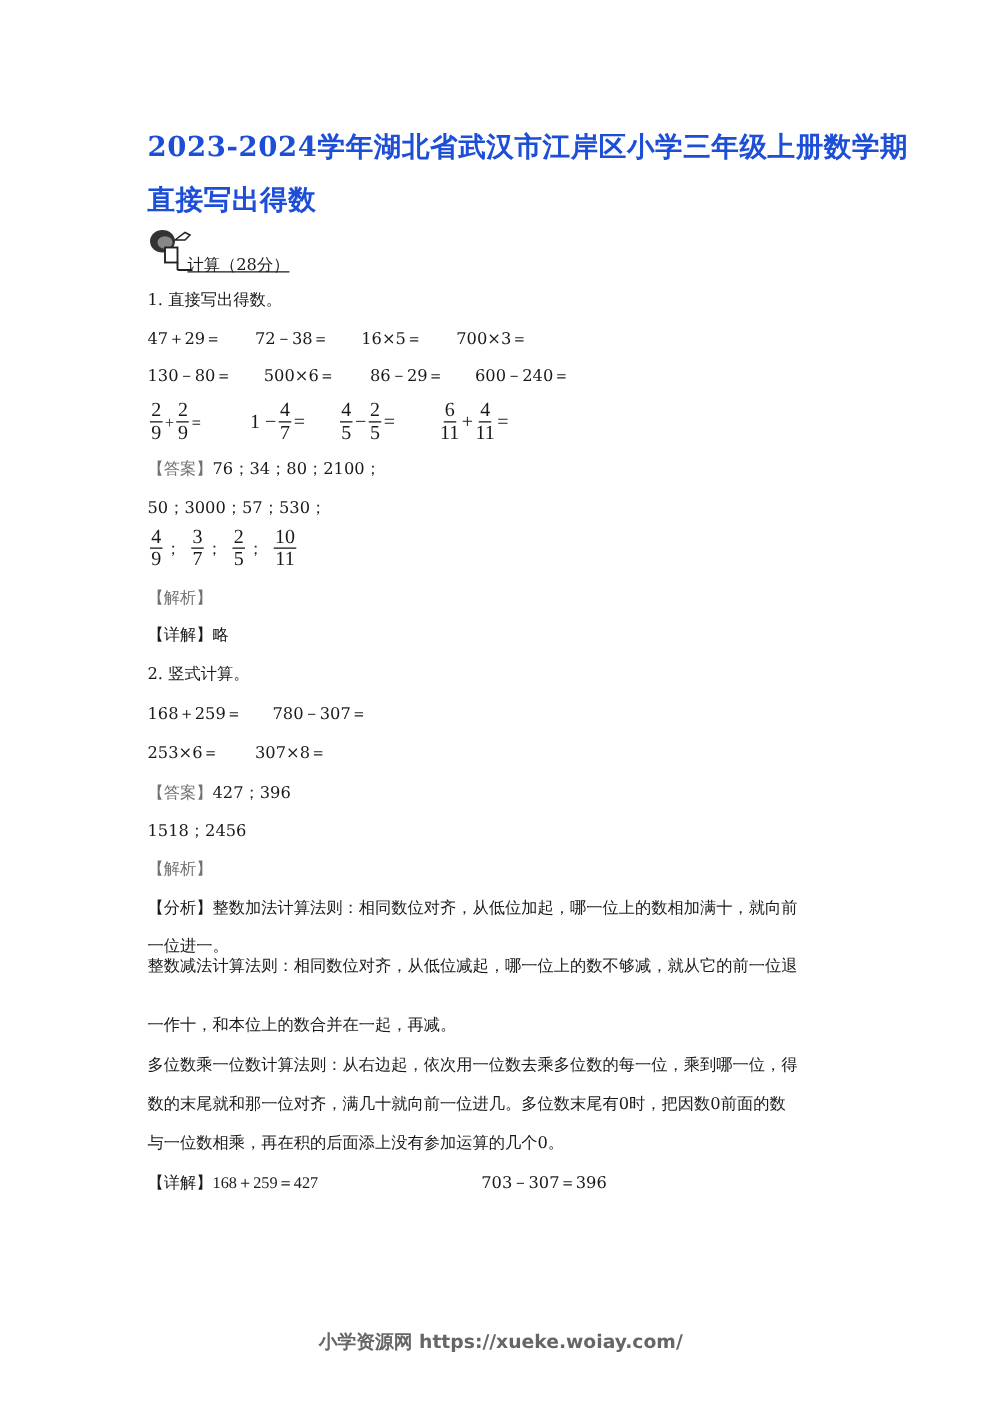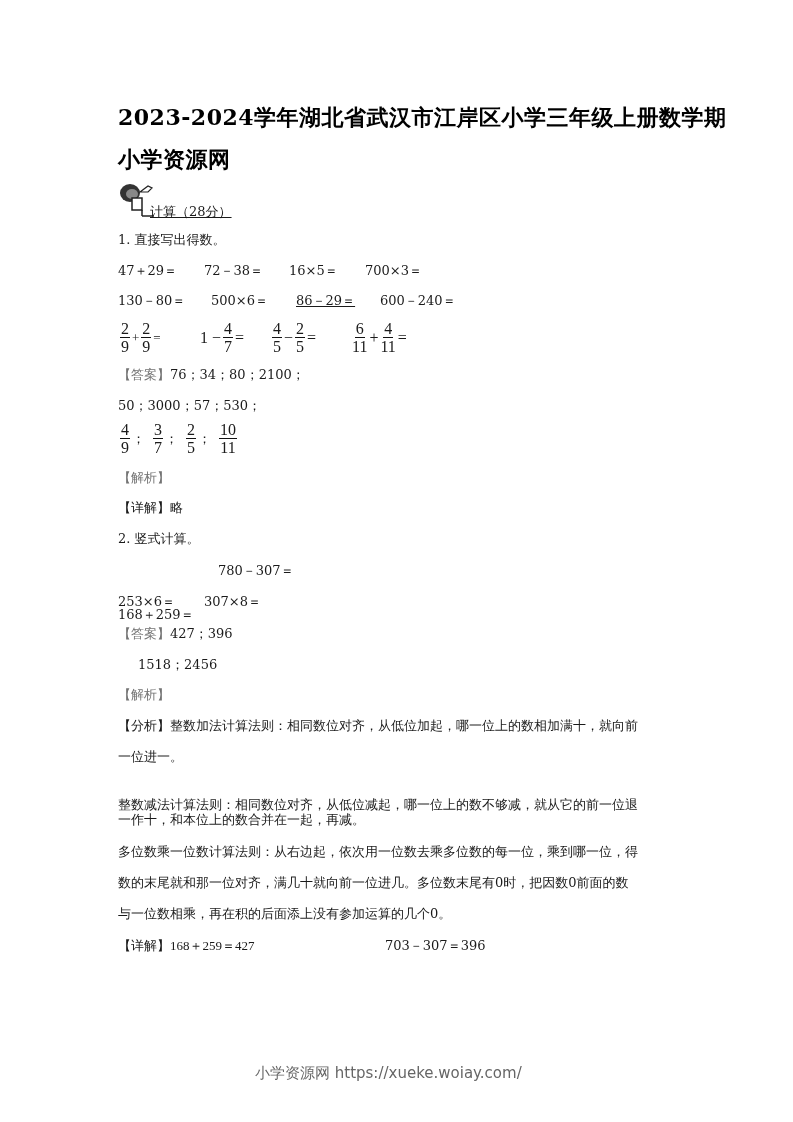--- a/index.html
+++ b/index.html
@@ -6,7 +6,7 @@
   body { width: 793px; height: 1122px; position: relative; overflow: hidden;
          font-family: "DejaVu Serif", "Liberation Serif", serif; color: #1a1a1a; }
   .abs { position: absolute; white-space: nowrap; }
-  .title { font-family: "DejaVu Serif", serif; font-weight: bold; font-size: 22px; color: #000000; letter-spacing: 0.5px; }
+  .title { font-family: "DejaVu Serif", serif; font-weight: bold; font-size: 22px; color: #1d4ed8; letter-spacing: 0.5px; }
   .t { font-size: 13px; }
   .blue { color: #737373; }
   .frac { display: inline-flex; flex-direction: column; align-items: center; vertical-align: middle;

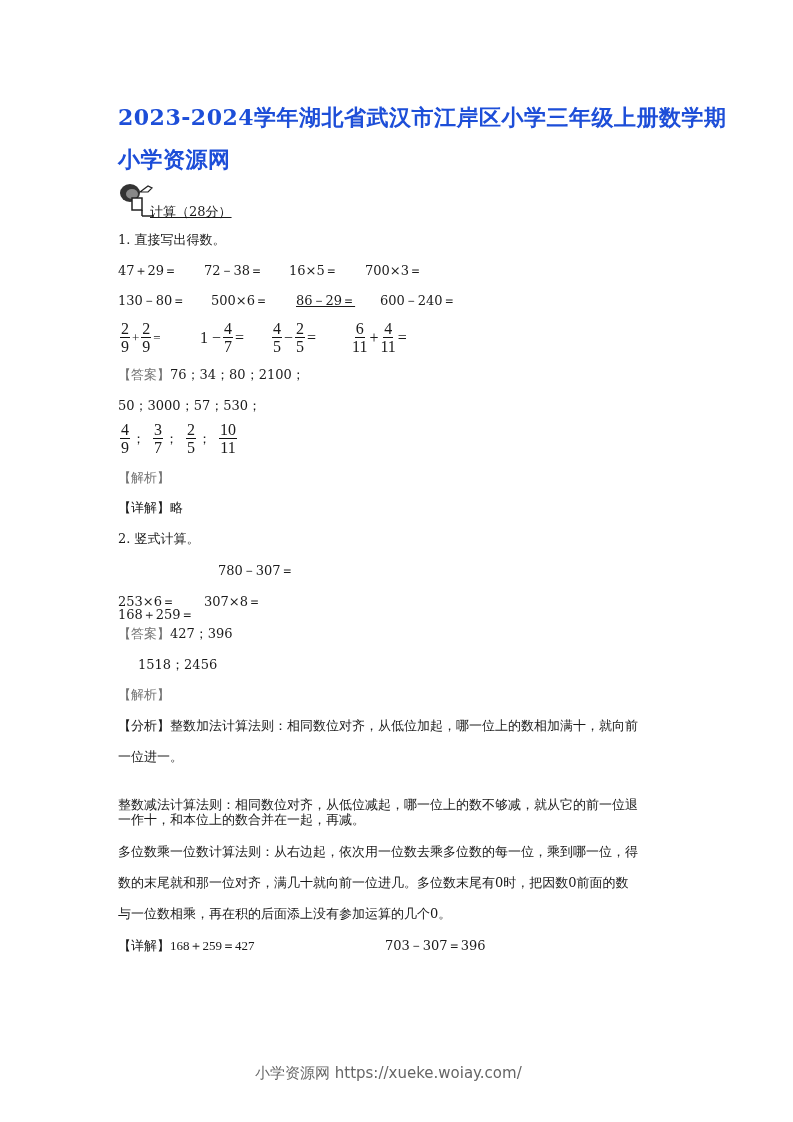--- a/index.html
+++ b/index.html
@@ -21,7 +21,7 @@
 <body>
 
 <div class="abs title" style="left:118px; top:103px;">2023-2024学年湖北省武汉市江岸区小学三年级上册数学期</div>
-<div class="abs title" style="left:118px; top:145px;">小学资源网</div>
+<div class="abs title" style="left:118px; top:145px;">直接写出得数</div>
 
 <svg class="mascot" viewBox="0 0 50 38">
   <ellipse cx="12" cy="13" rx="10" ry="9" fill="#333"></ellipse>

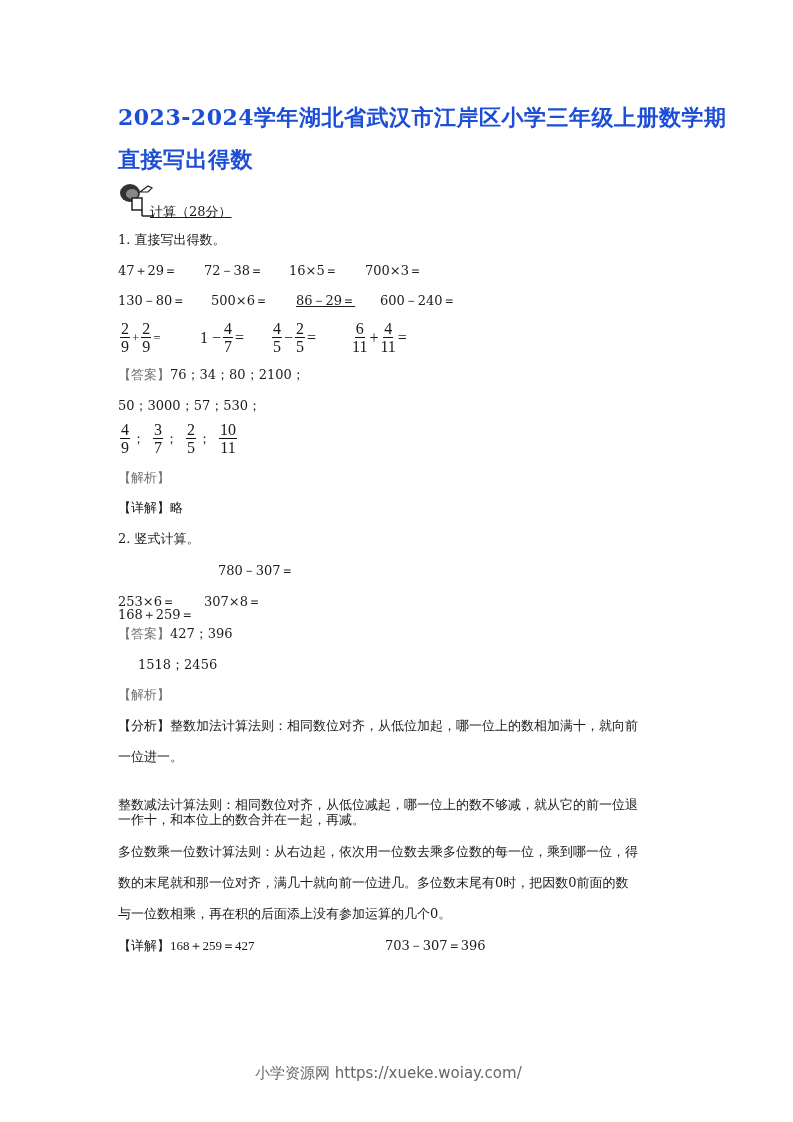--- a/index.html
+++ b/index.html
@@ -42,7 +42,7 @@
 
 <div class="abs t" style="left:118px; top:292px;">130－80＝</div>
 <div class="abs t" style="left:211px; top:292px;">500×6＝</div>
-<div class="abs t" style="left:296px; top:292px;text-decoration:underline;">86－29＝</div>
+<div class="abs t" style="left:296px; top:292px;">86－29＝</div>
 <div class="abs t" style="left:380px; top:292px;">600－240＝</div>
 
 <div class="abs row" style="left:120px; top:320px;">

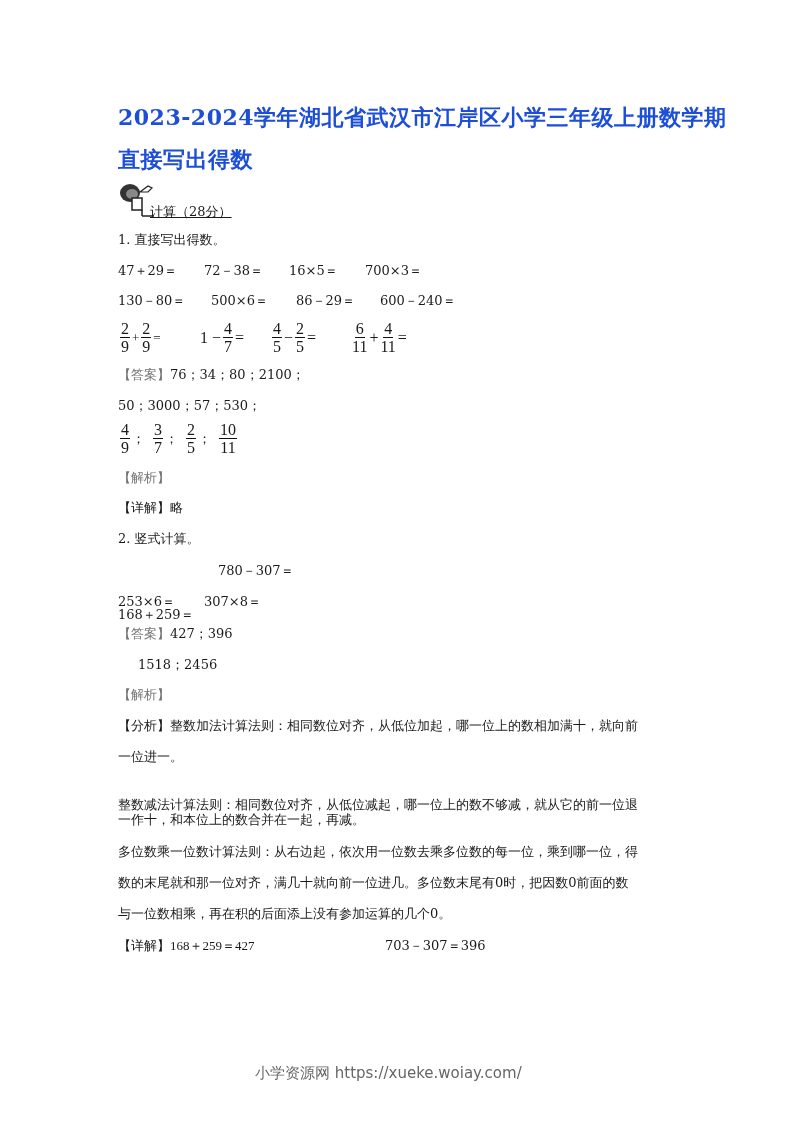--- a/index.html
+++ b/index.html
@@ -122,7 +122,7 @@
 </div>
 
 <div class="abs t" style="left:118px; top:530px;">2. 竖式计算。</div>
-<div class="abs t" style="left:118px; top:562px;margin-top:44px;">168＋259＝</div>
+<div class="abs t" style="left:118px; top:562px;">168＋259＝</div>
 <div class="abs t" style="left:218px; top:562px;">780－307＝</div>
 <div class="abs t" style="left:118px; top:593px;">253×6＝</div>
 <div class="abs t" style="left:204px; top:593px;">307×8＝</div>

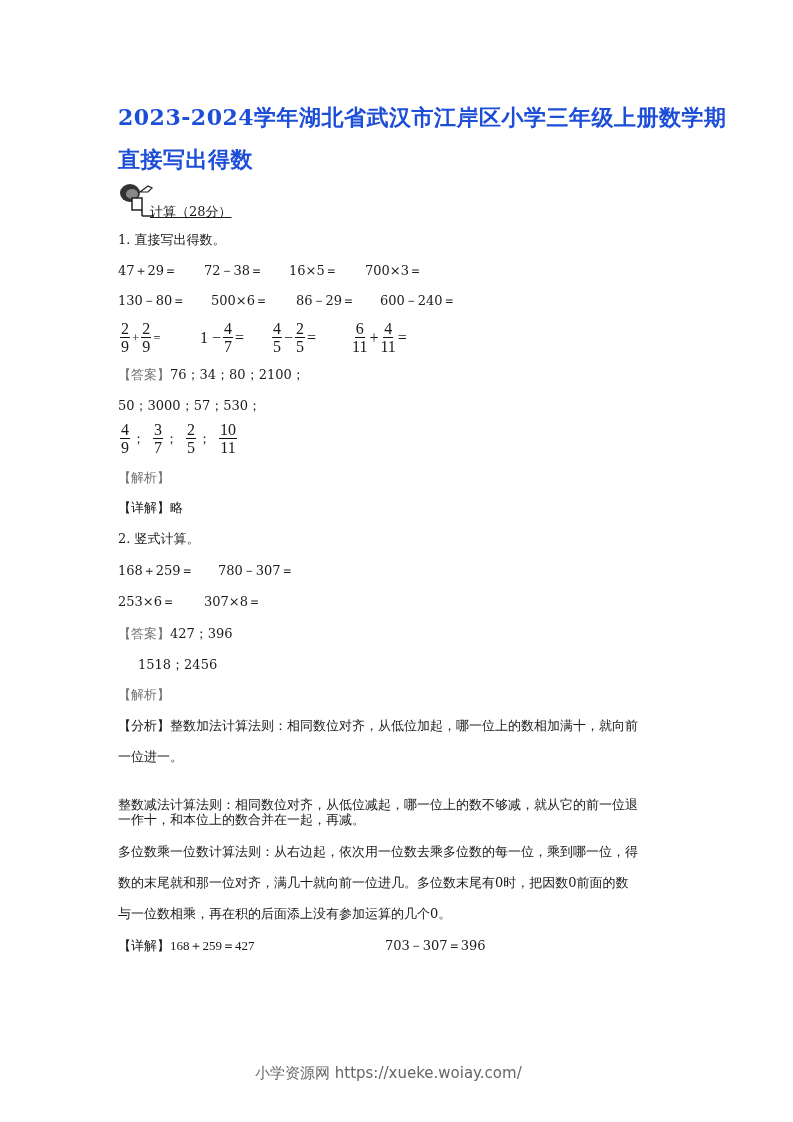--- a/index.html
+++ b/index.html
@@ -130,7 +130,7 @@
 <div class="abs t" style="left:118px; top:625px;">
   <span class="blue">【答案】</span><span>427；396</span>
 </div>
-<div class="abs t" style="left:118px; top:656px;margin-left:20px;">1518；2456</div>
+<div class="abs t" style="left:118px; top:656px;">1518；2456</div>
 <div class="abs t blue" style="left:118px; top:686px;">【解析】</div>
 
 <div class="abs t" style="left:118px; top:717px;">

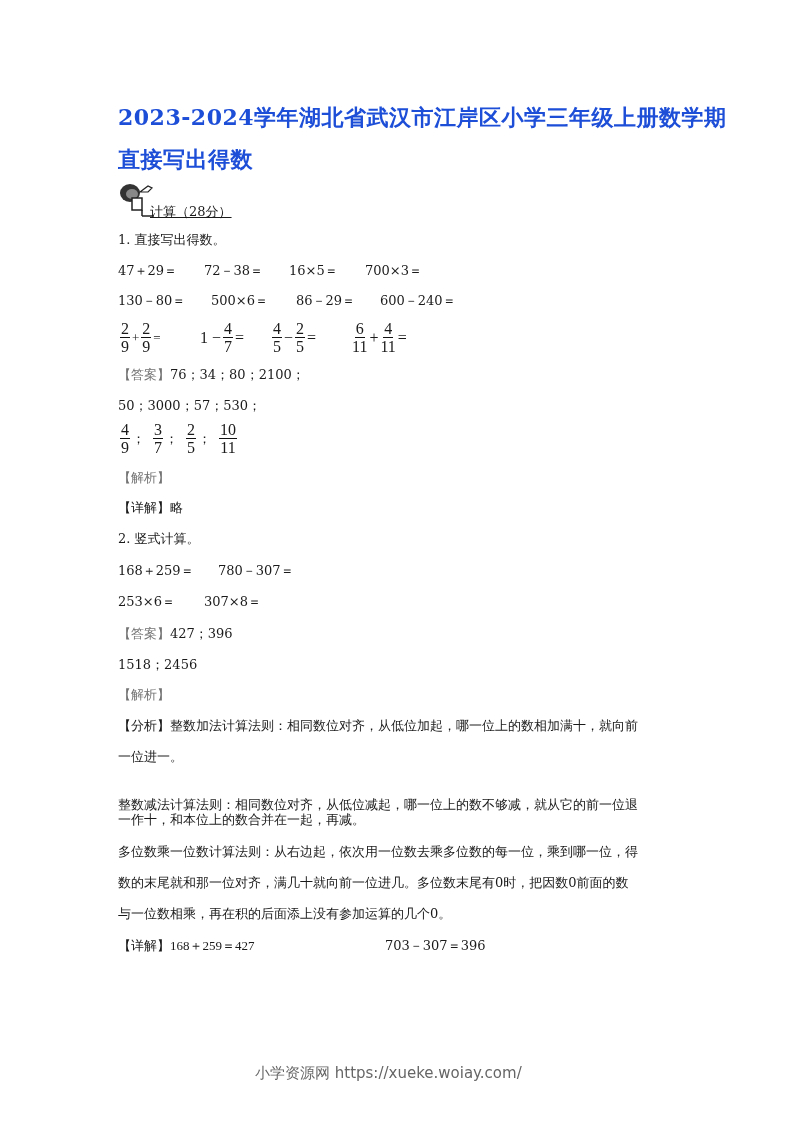--- a/index.html
+++ b/index.html
@@ -137,7 +137,7 @@
   <span>【分析】</span><span>整数加法计算法则：相同数位对齐，从低位加起，哪一位上的数相加满十，就向前</span>
 </div>
 <div class="abs t" style="left:118px; top:748px;">一位进一。</div>
-<div class="abs t" style="left:118px; top:796px;text-align:right;">整数减法计算法则：相同数位对齐，从低位减起，哪一位上的数不够减，就从它的前一位退</div>
+<div class="abs t" style="left:118px; top:764px;text-align:right;">整数减法计算法则：相同数位对齐，从低位减起，哪一位上的数不够减，就从它的前一位退</div>
 <div class="abs t" style="left:118px; top:811px;">一作十，和本位上的数合并在一起，再减。</div>
 <div class="abs t" style="left:118px; top:843px;">多位数乘一位数计算法则：从右边起，依次用一位数去乘多位数的每一位，乘到哪一位，得</div>
 <div class="abs t" style="left:118px; top:874px;">数的末尾就和那一位对齐，满几十就向前一位进几。多位数末尾有0时，把因数0前面的数</div>

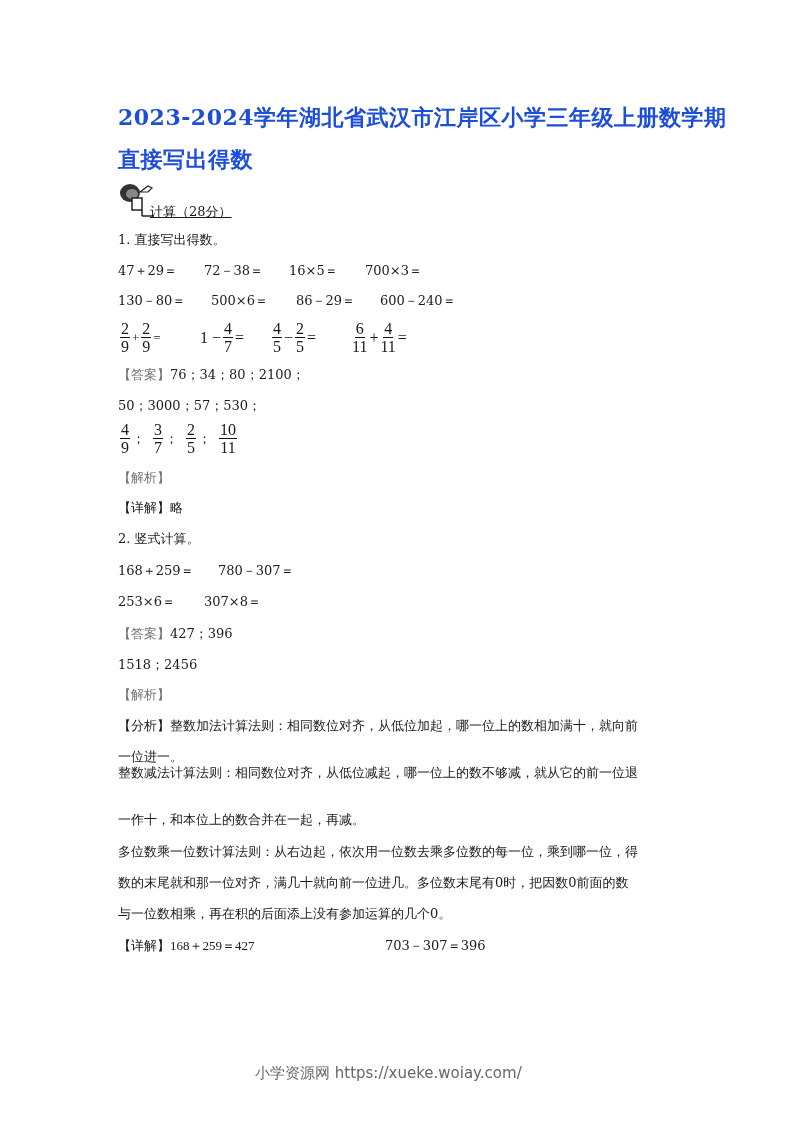--- a/index.html
+++ b/index.html
@@ -148,6 +148,6 @@
 </div>
 <div class="abs t" style="left:385px; top:937px;">703－307＝396</div>
 
-<div class="abs footer" style="left:255px; top:1064px;">小学资源网 https://xueke.woiay.com/</div>
+<div class="abs footer" style="left:255px; top:1064px;font-weight:bold;">小学资源网 https://xueke.woiay.com/</div>
 
 </body></html>

